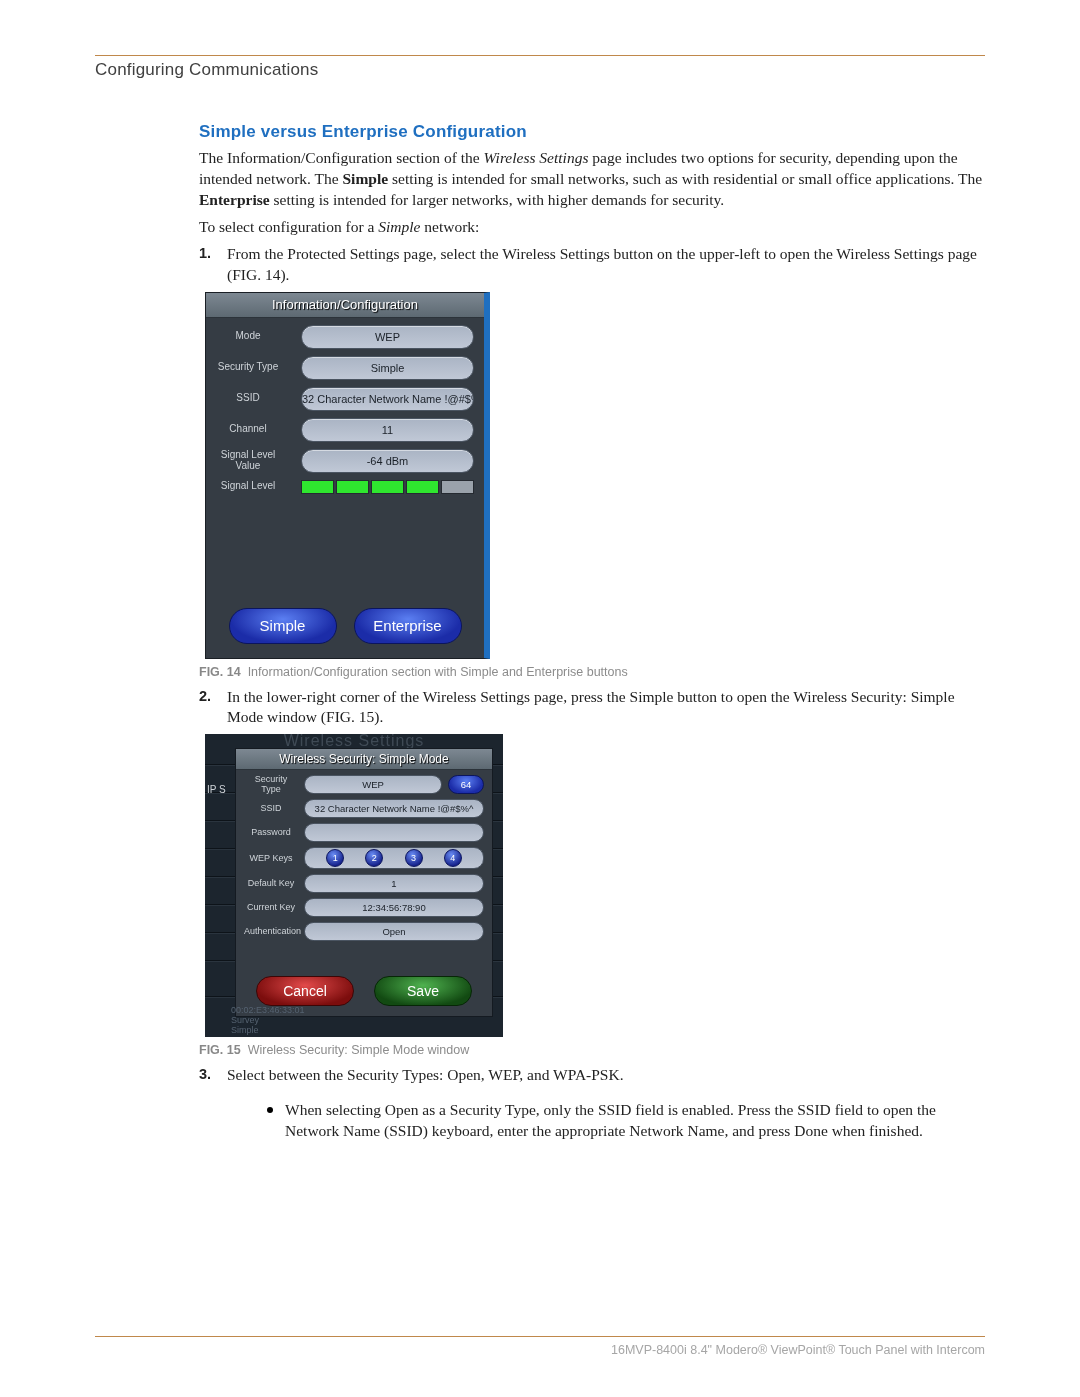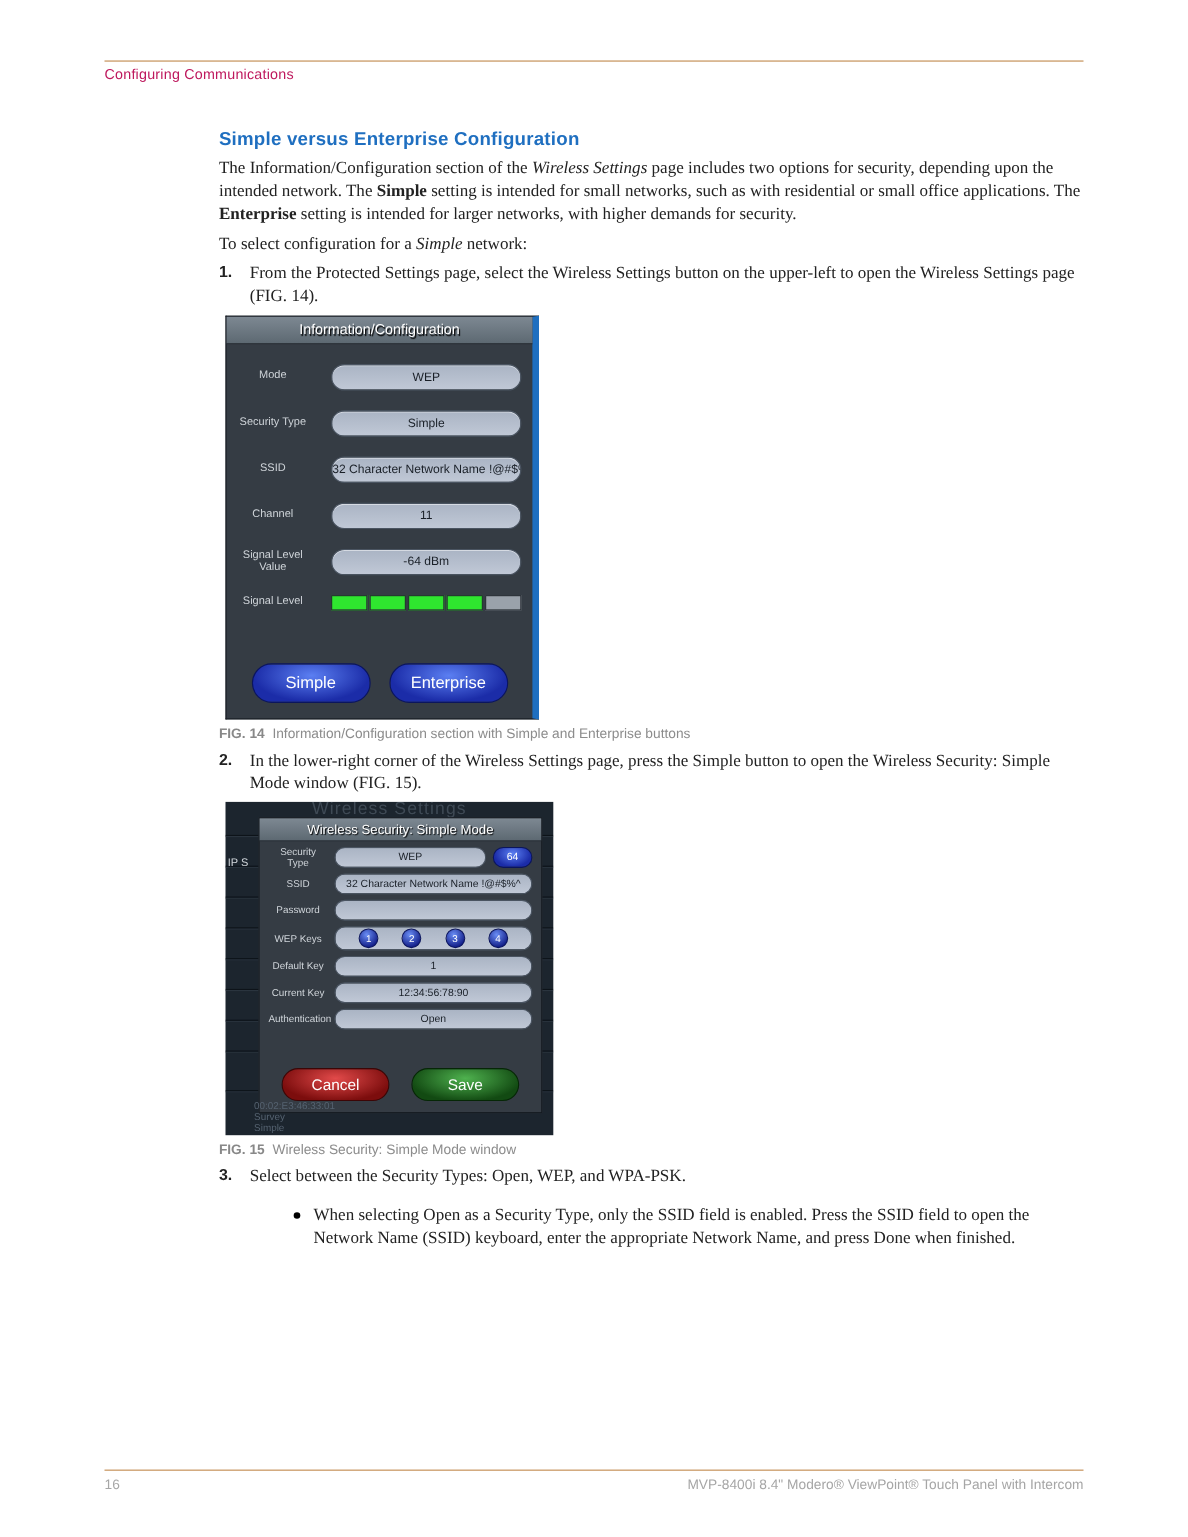--- a/index.html
+++ b/index.html
@@ -26,8 +26,8 @@
   }
   .header-text {
     font-family: "Helvetica Neue", Arial, sans-serif;
-    font-size: 13px;
-    color: #be185d;
+    font-size: 17px;
+    color: #404040;
     letter-spacing: .2px;
     margin-bottom: 42px;
   }

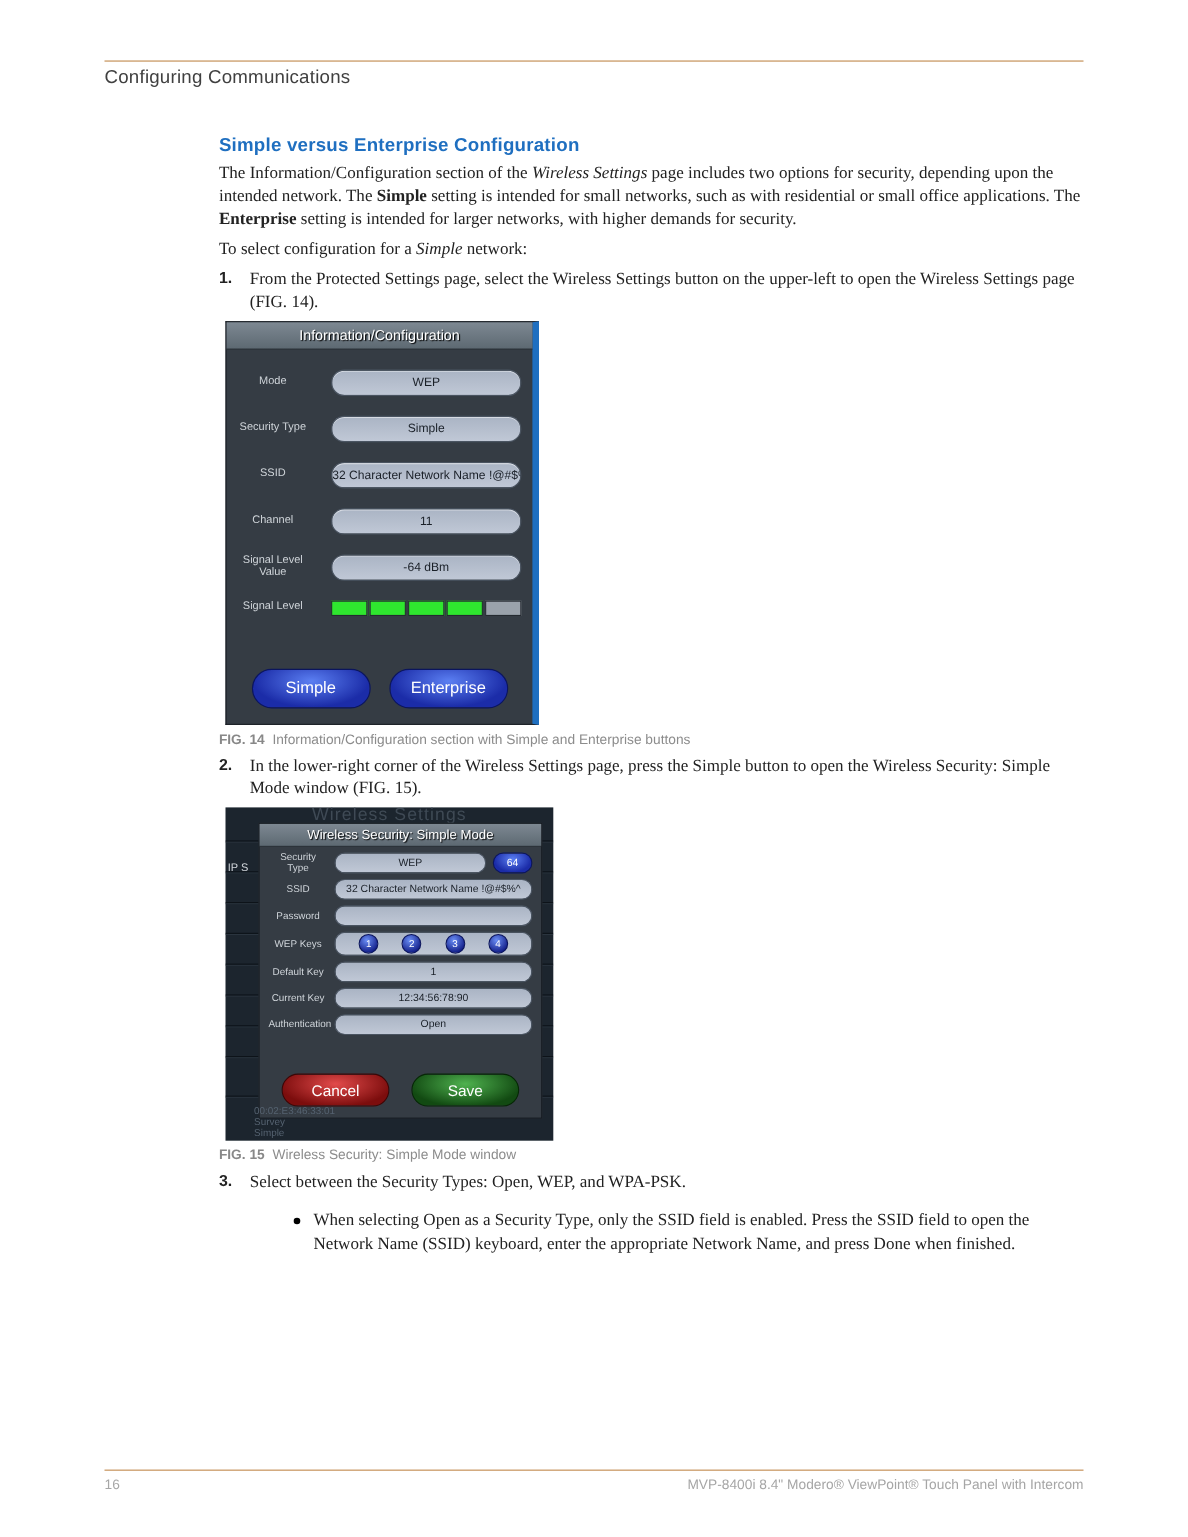--- a/index.html
+++ b/index.html
@@ -117,7 +117,7 @@
   .panel14 .row {
     display: flex;
     align-items: center;
-    padding: 18px 10px 0 10px;
+    padding: 7px 10px 0 10px;
     gap: 21px;
   }
   .panel14 .lbl {

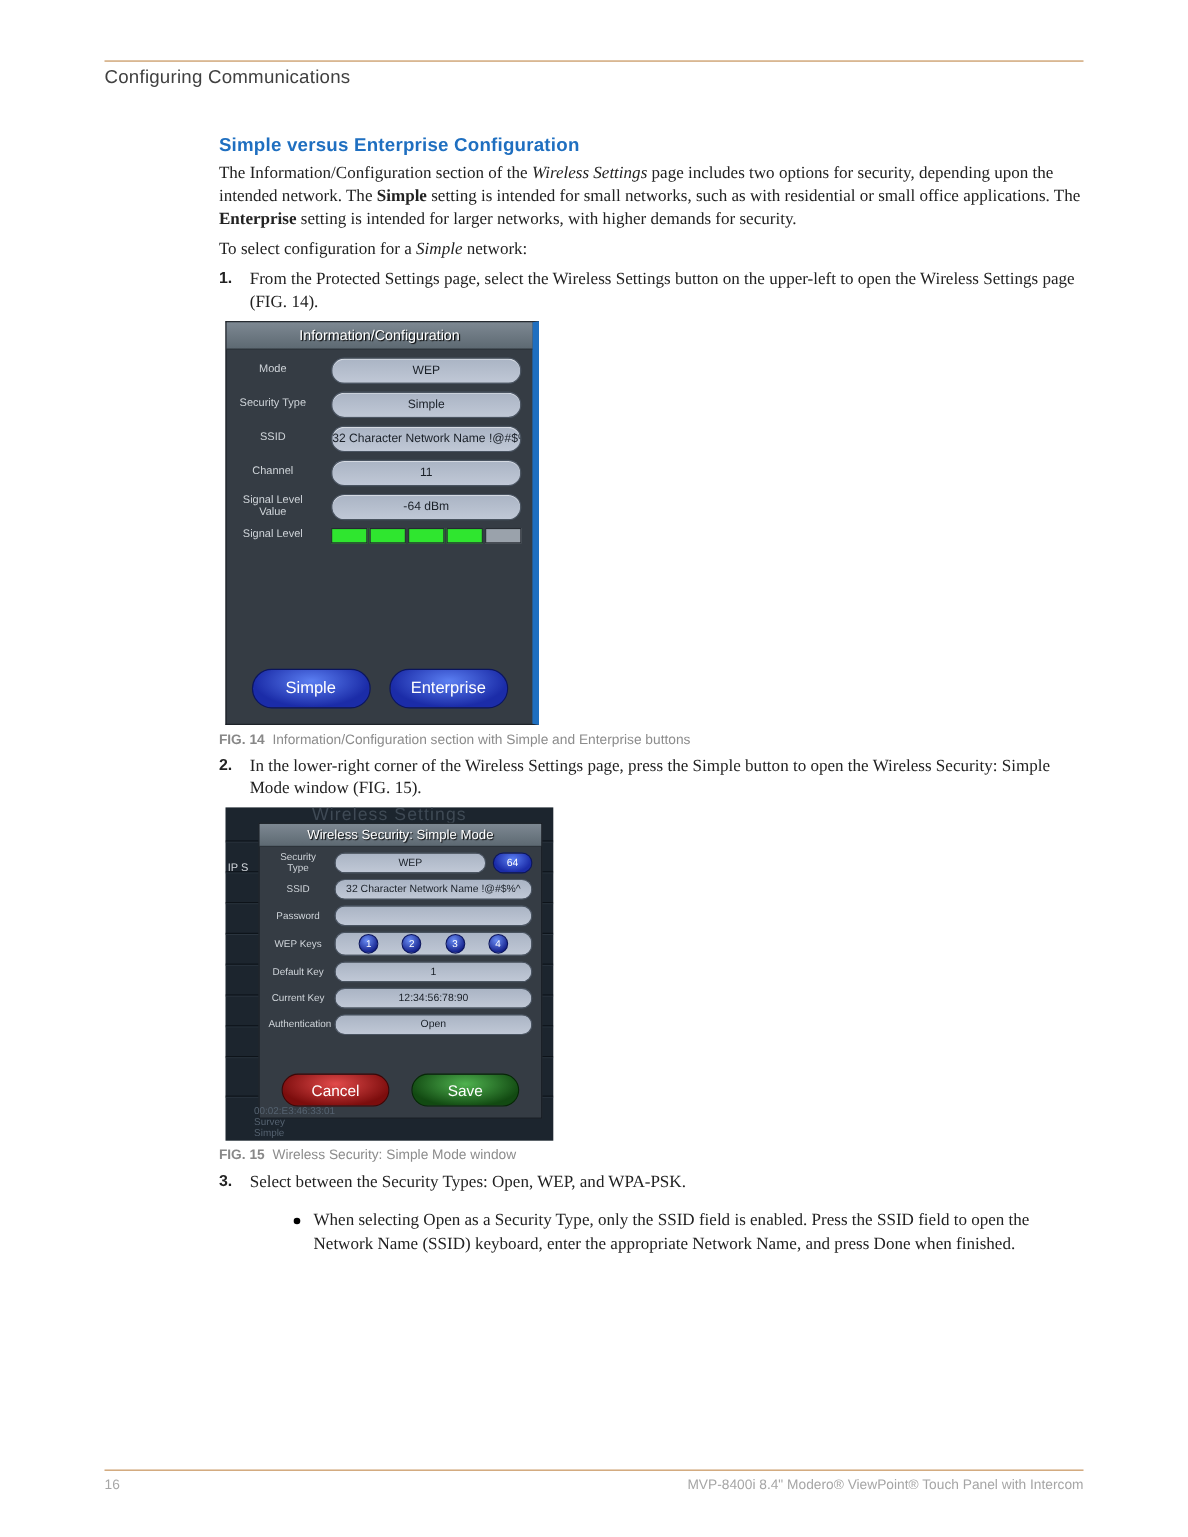--- a/index.html
+++ b/index.html
@@ -313,7 +313,7 @@
   .page-footer .rule { margin-bottom: 6px; }
   .page-footer .row {
     display: flex;
-    justify-content: space-between;
+    justify-content: flex-end;
     font-family: "Helvetica Neue", Arial, sans-serif;
     font-size: 12.5px;
     color: #a6a6a6;

